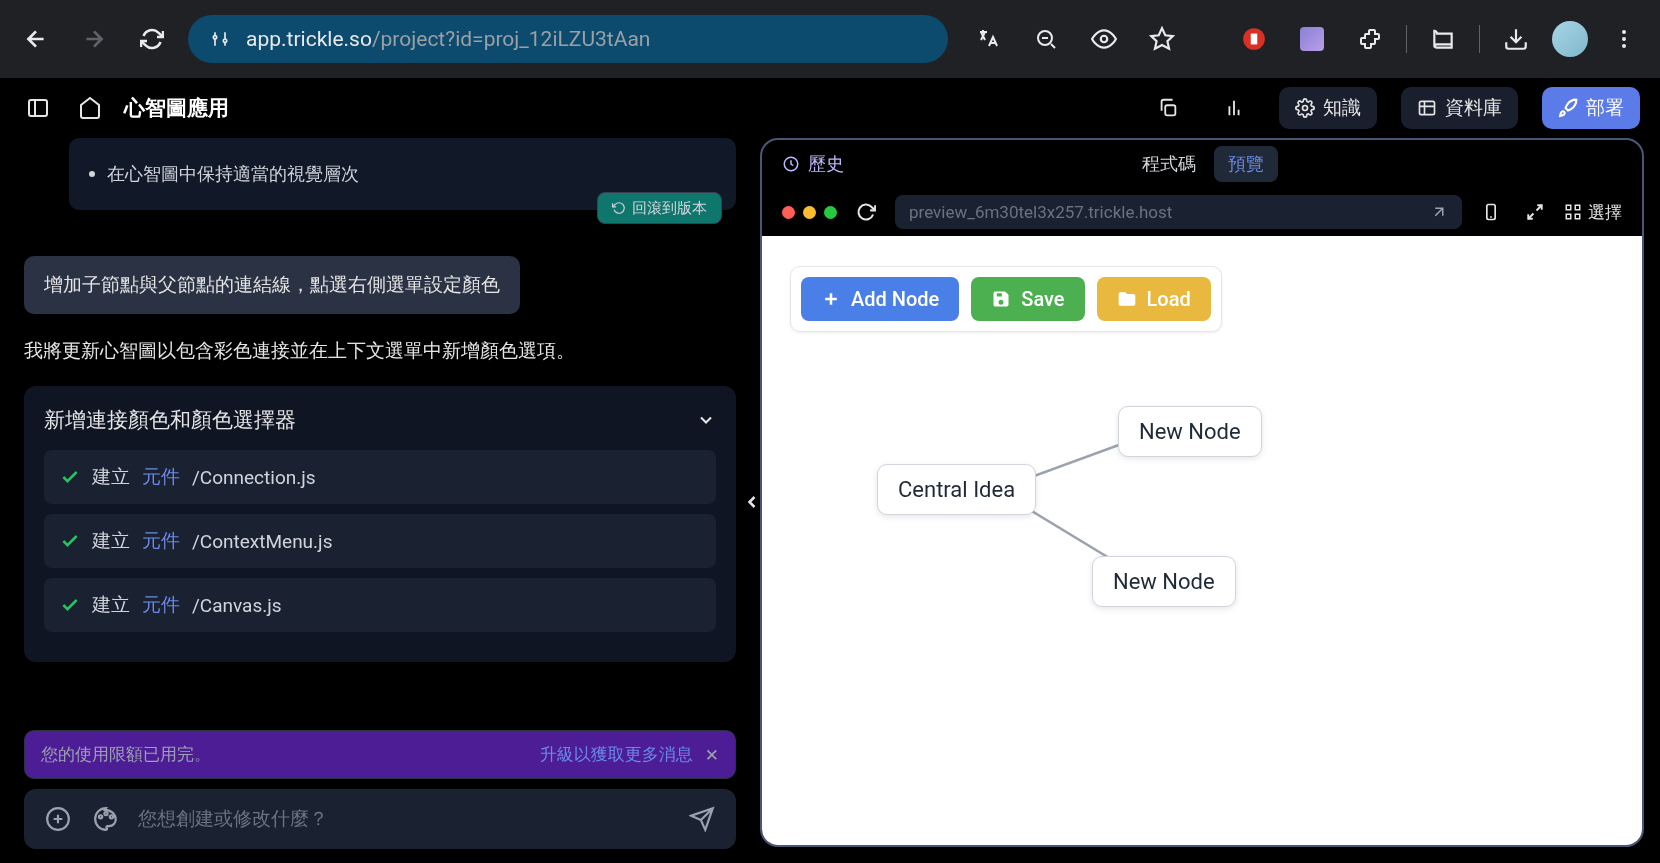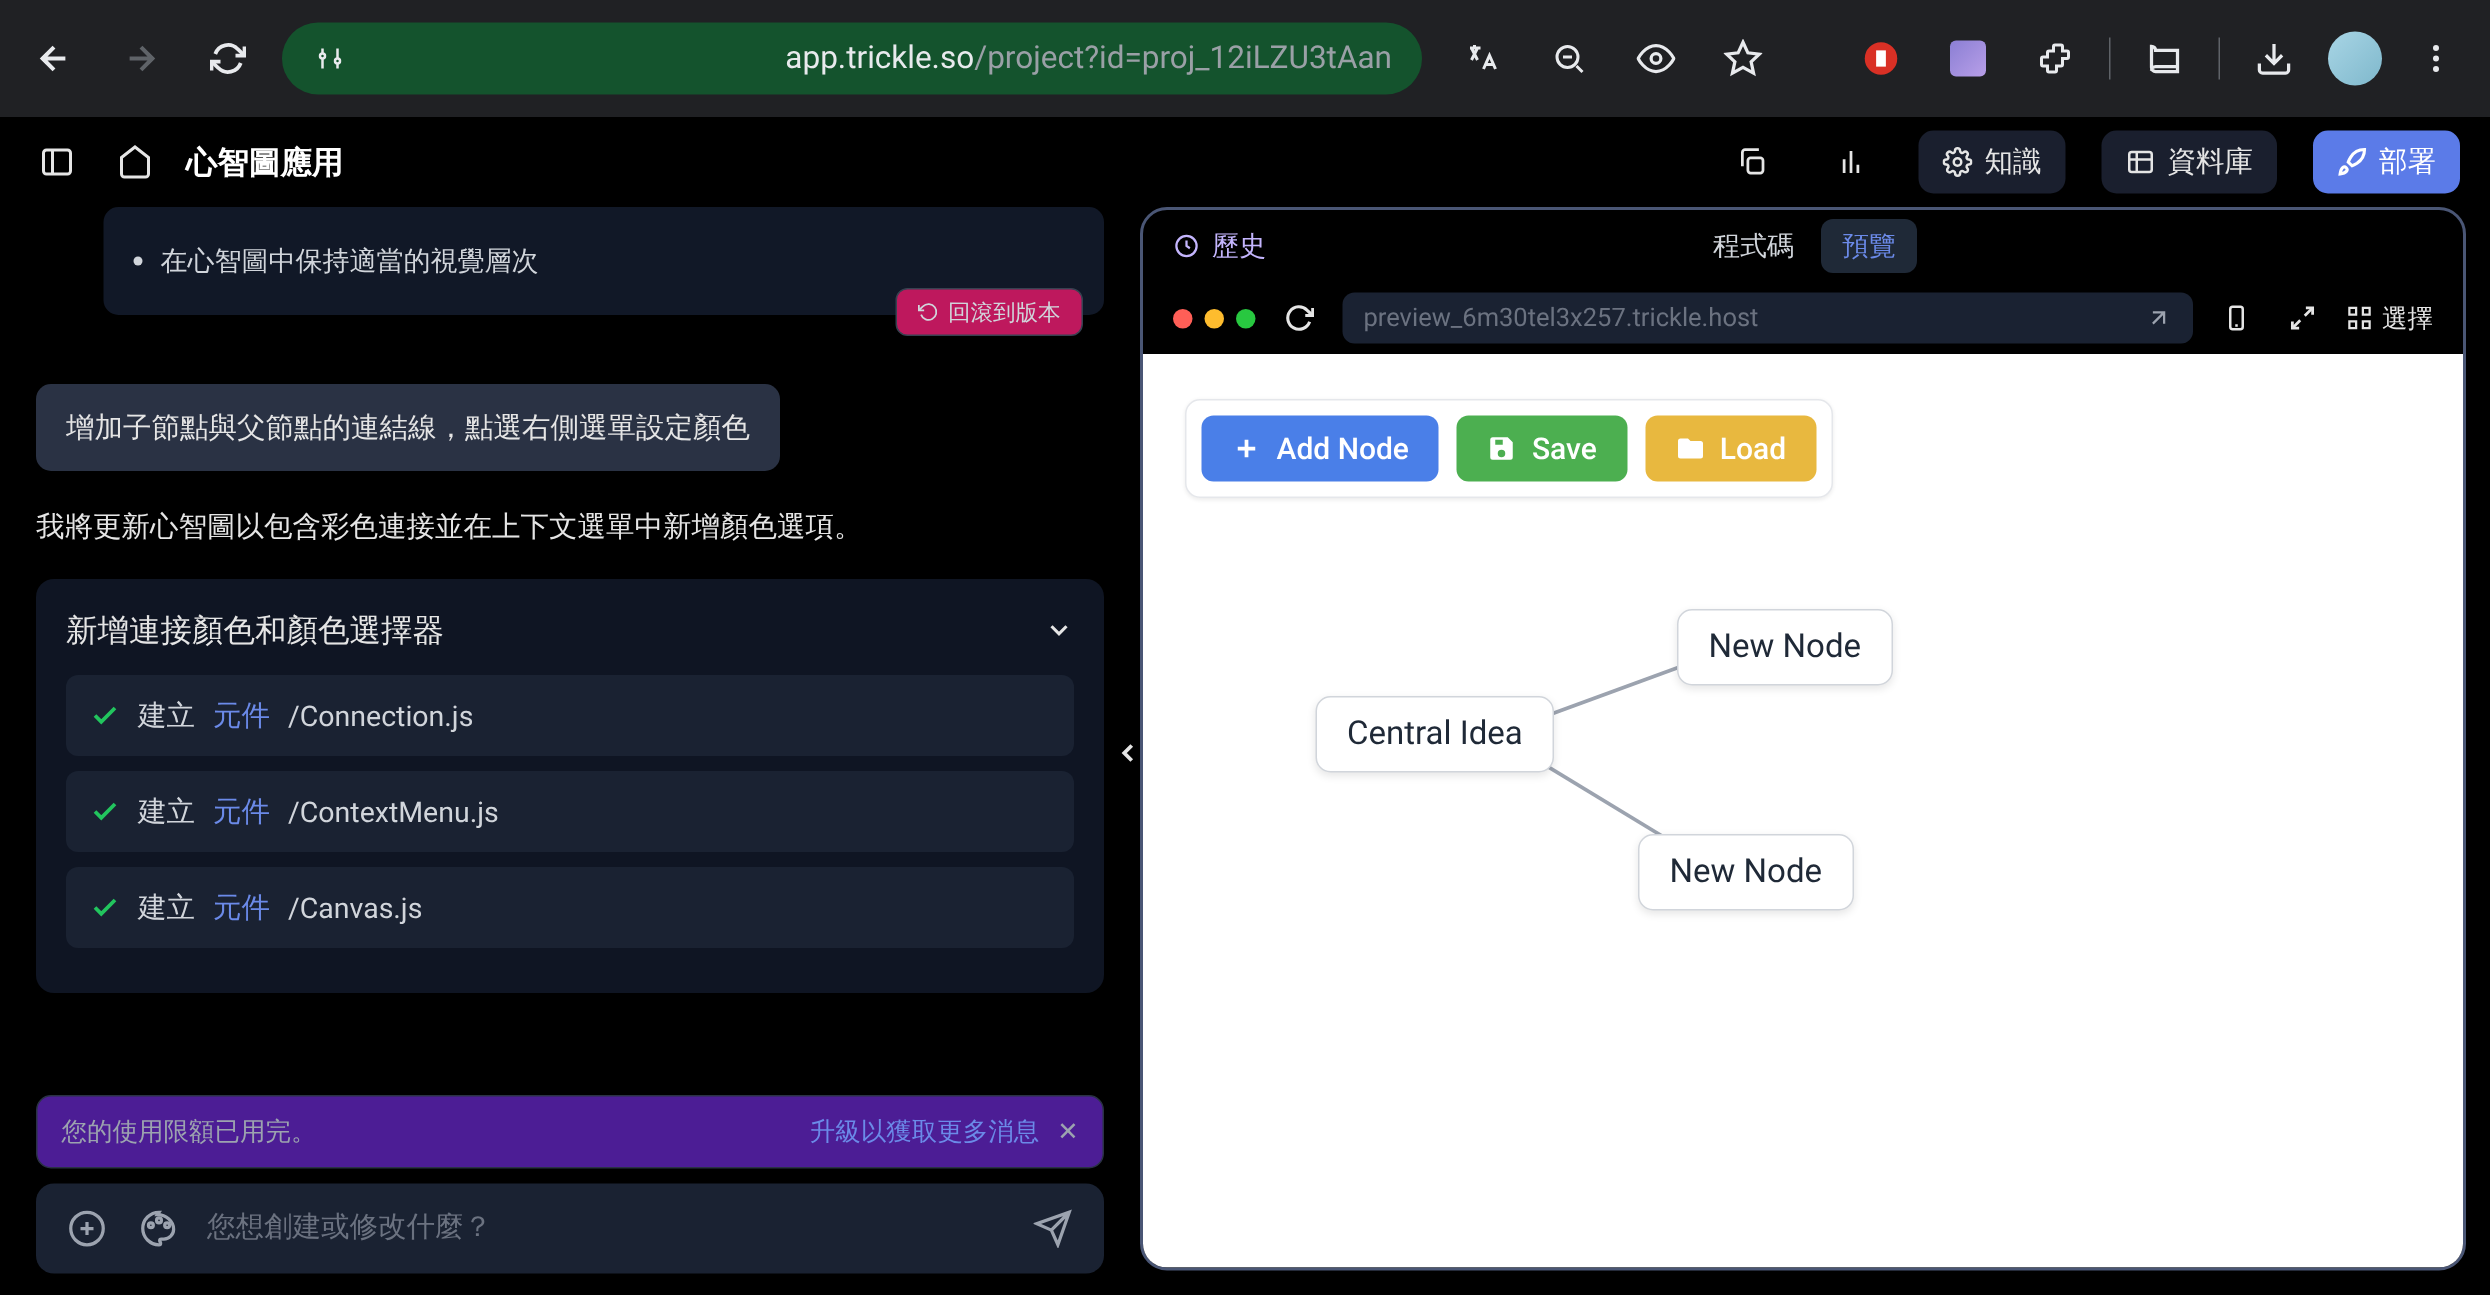--- a/index.html
+++ b/index.html
@@ -9,7 +9,7 @@
 .browser-bar { height:78px; background:#202124; display:flex; align-items:center; padding:0 14px; gap:14px; }
 .nav-btn { width:44px; height:44px; display:flex; align-items:center; justify-content:center; border-radius:50%; cursor:pointer; color:#e8eaed; }
 .nav-btn.disabled { color:#5f6368; }
-.url-bar { flex:0 0 760px; height:48px; background:#14532d; border-radius:24px; display:flex; align-items:center; padding:0 20px; gap:14px; color:#e8eaed; font-size:21px;justify-content:space-between; }
+.url-bar { flex:0 0 760px; height:48px; background:#0c4a6e; border-radius:24px; display:flex; align-items:center; padding:0 20px; gap:14px; color:#e8eaed; font-size:21px; }
 .url-bar .dim { color:#9aa0a6; }
 .url-icon { width:24px; height:24px; display:flex; align-items:center; justify-content:center; color:#e8eaed; }
 .browser-actions { display:flex; align-items:center; gap:14px; margin-left:auto; }

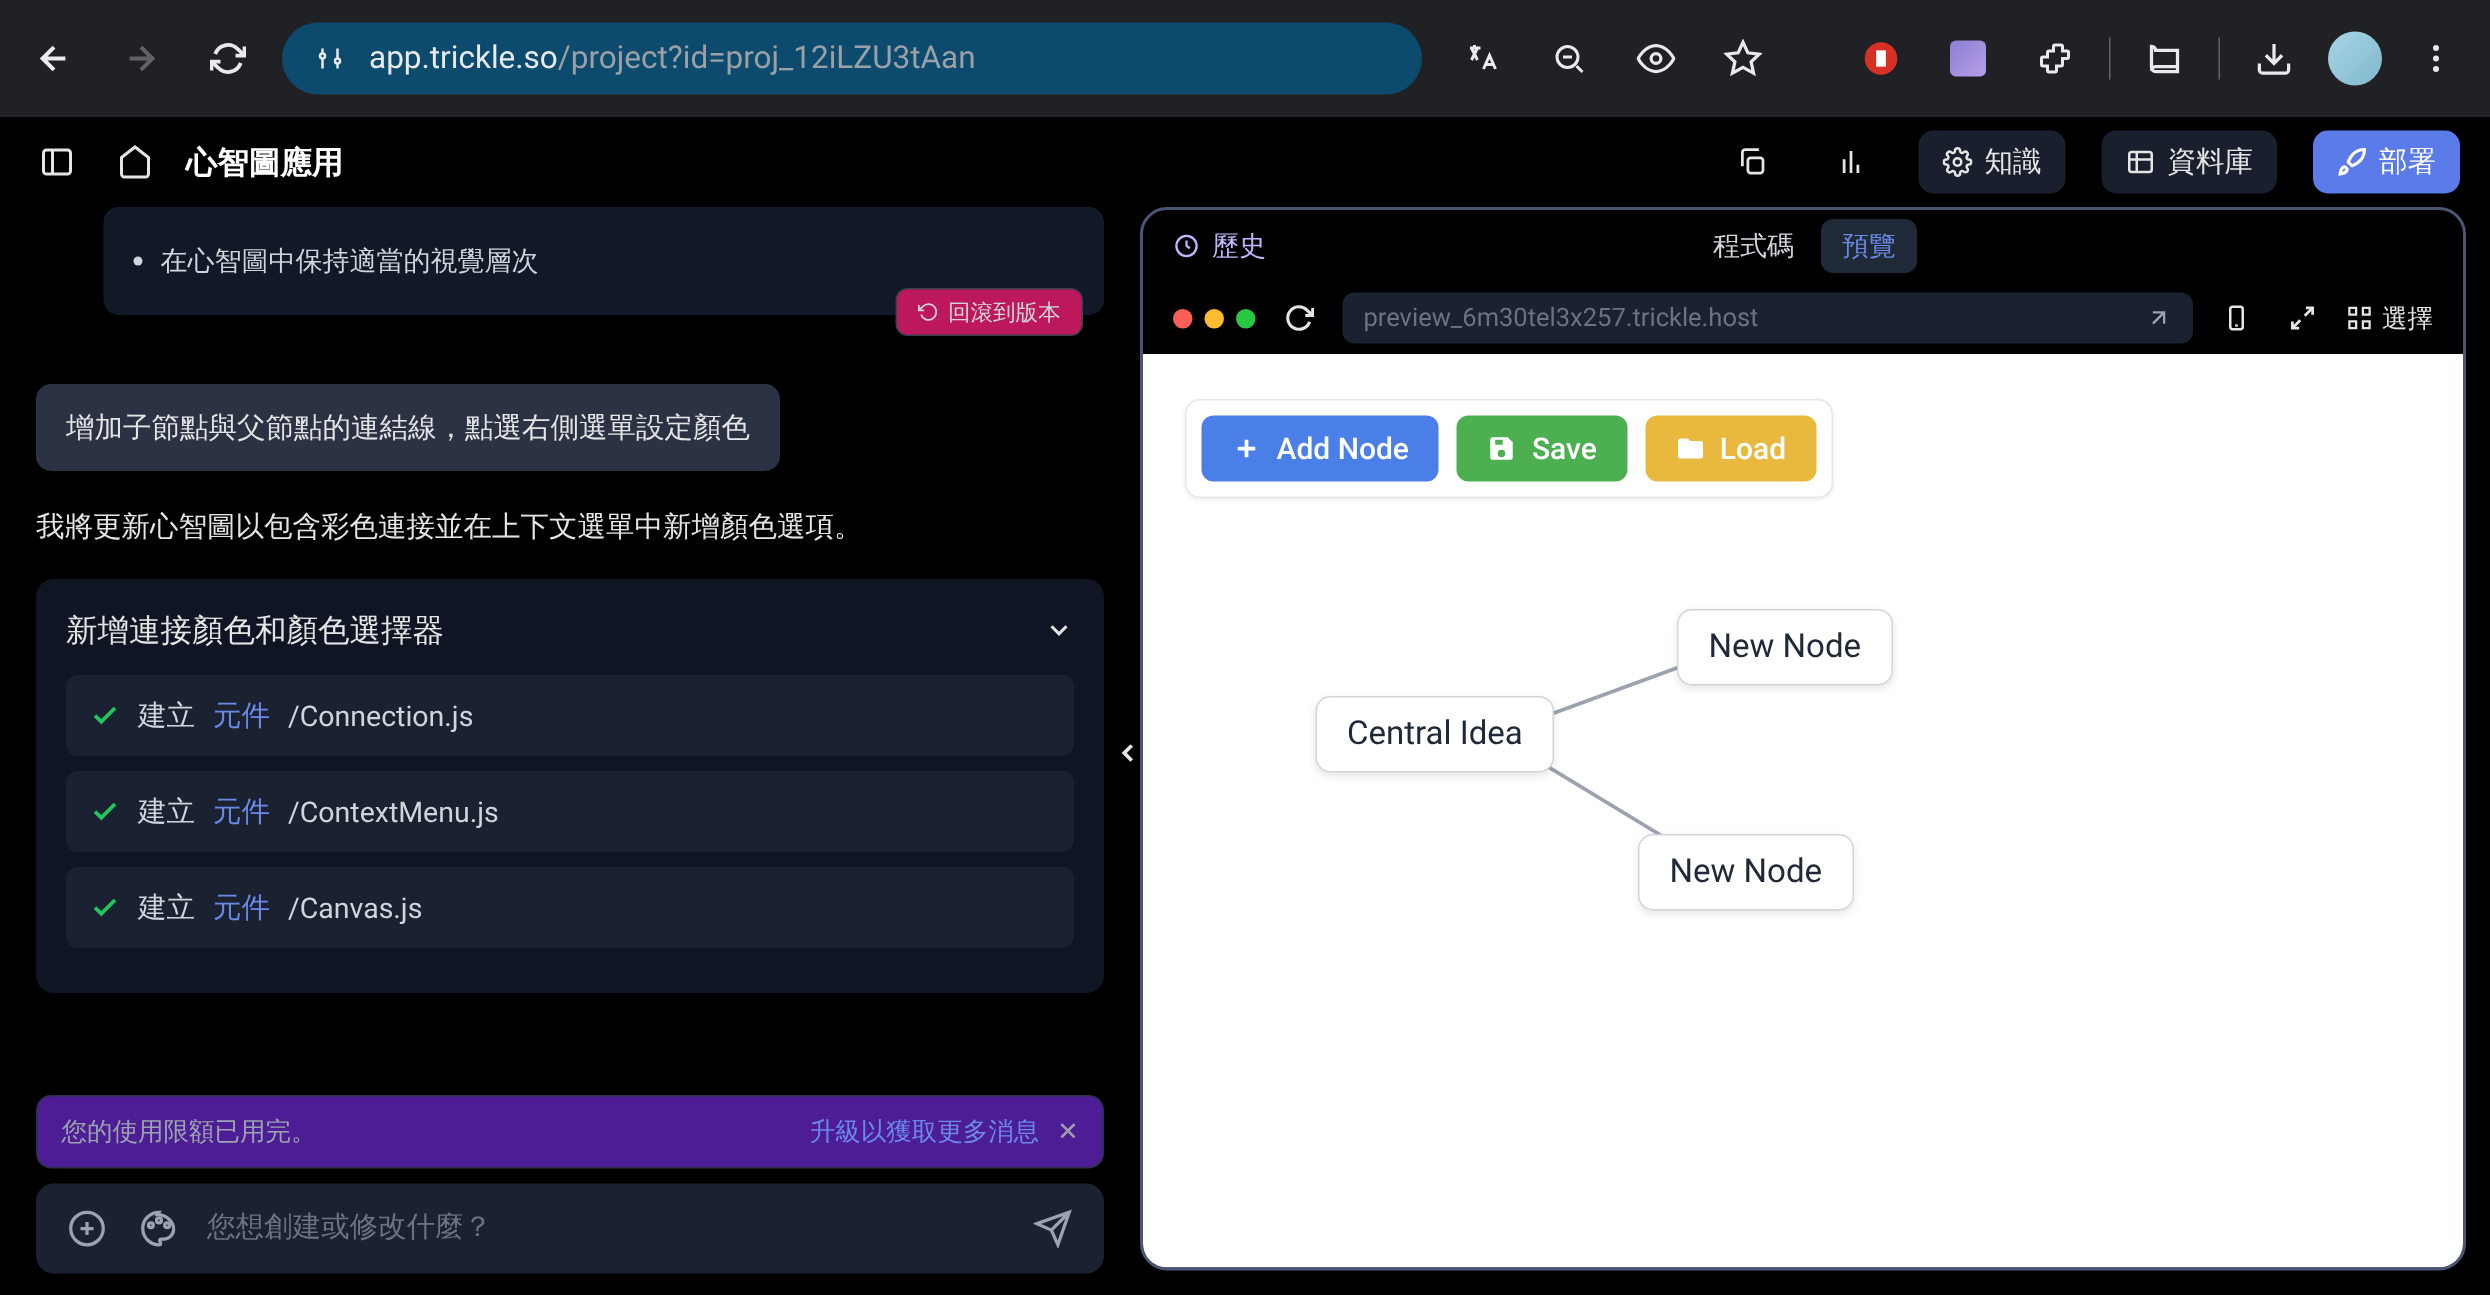--- a/index.html
+++ b/index.html
@@ -34,7 +34,7 @@
 .bullet-box { background:#111827; border-radius:10px; padding:24px 20px; margin-bottom:18px; position:relative;margin-left:45px; }
 .bullet-line { display:flex; align-items:flex-start; gap:12px; font-size:18px; color:#d1d5db; }
 .bullet-dot { width:6px; height:6px; border-radius:50%; background:#d1d5db; margin-top:9px; flex-shrink:0; }
-.revert-btn { position:absolute; bottom:-14px; right:14px; height:32px; padding:0 14px; border-radius:8px; background:#be185d; border:1px solid #374151; display:flex; align-items:center; gap:6px; font-size:15px; color:#d1d5db; cursor:pointer; }
+.revert-btn { position:absolute; bottom:-14px; right:14px; height:32px; padding:0 14px; border-radius:8px; background:#0f766e; border:1px solid #374151; display:flex; align-items:center; gap:6px; font-size:15px; color:#d1d5db; cursor:pointer; }
 
 .user-msg { background:#2a3244; border-radius:10px; padding:16px 20px; margin:28px 0 22px 0; font-size:19px; color:#e5e5e5; display:inline-block; }
 

